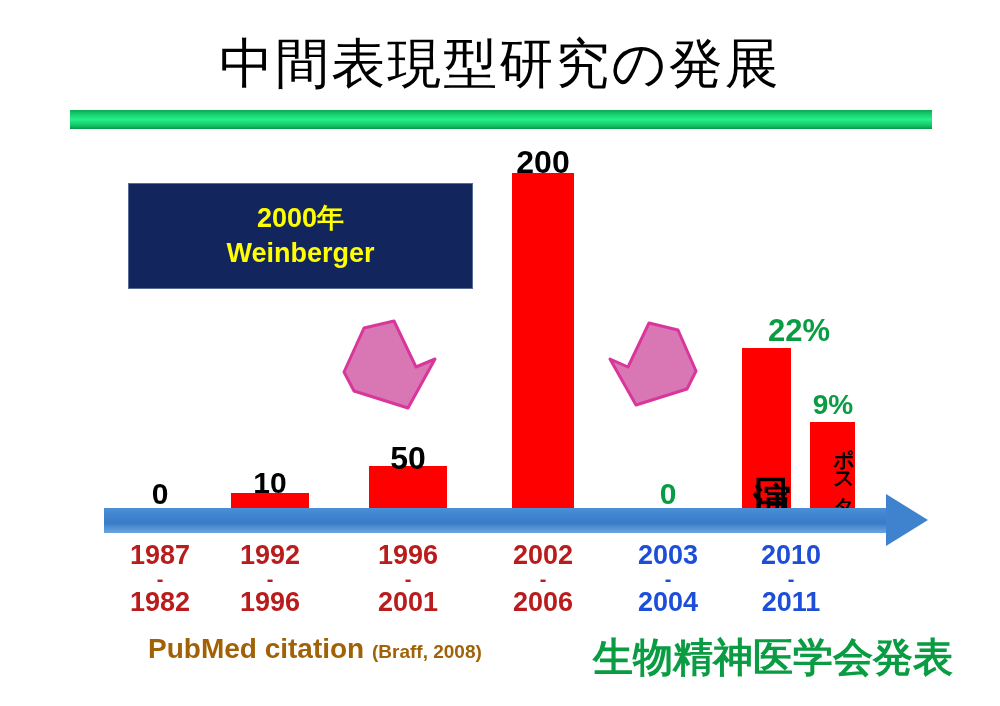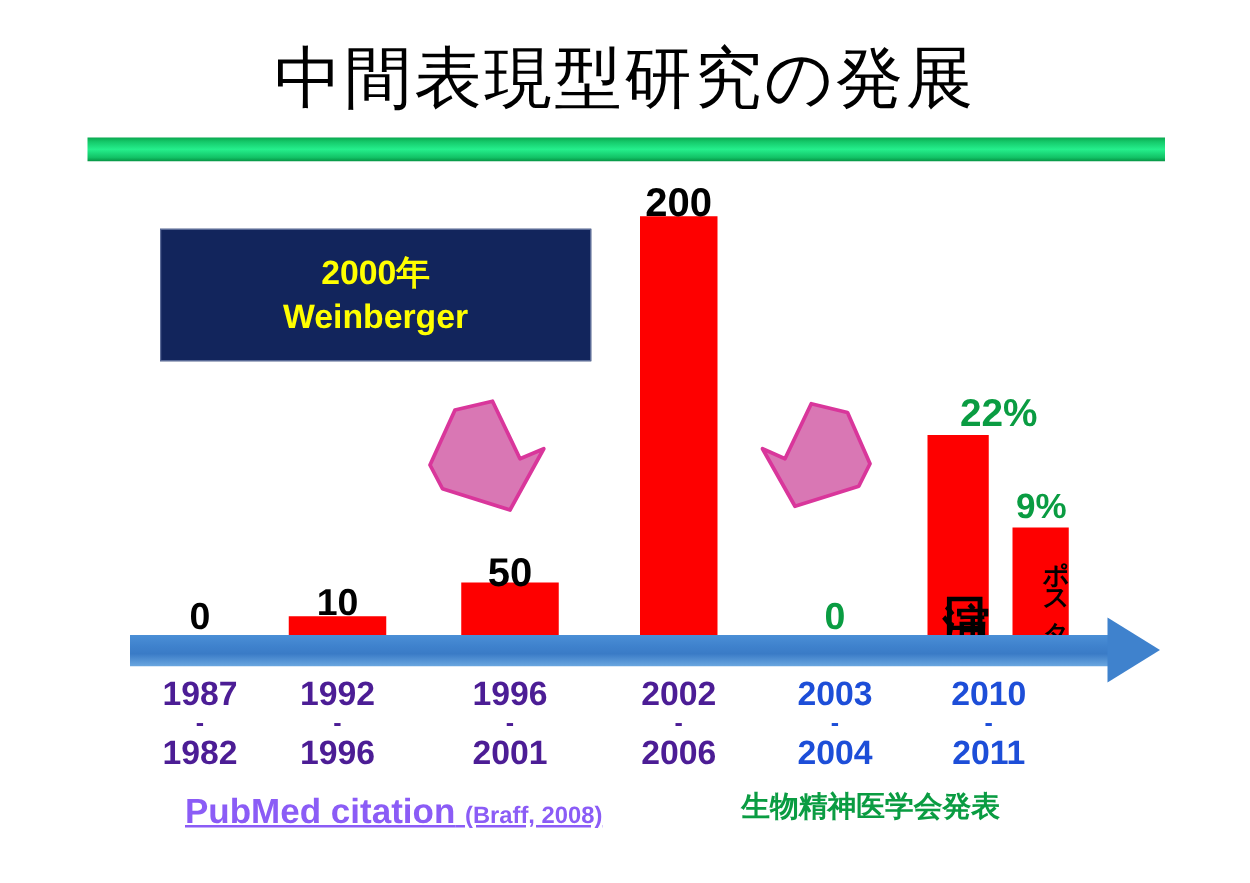--- a/index.html
+++ b/index.html
@@ -125,7 +125,7 @@
     font-weight: 700;
     font-size: 27px;
     line-height: 1.06;
-    color: #4c1d95;
+    color: #b91c1c;
     white-space: nowrap;
   }
   .tick .dash { font-size: 20px; line-height: 0.9; display: block; }

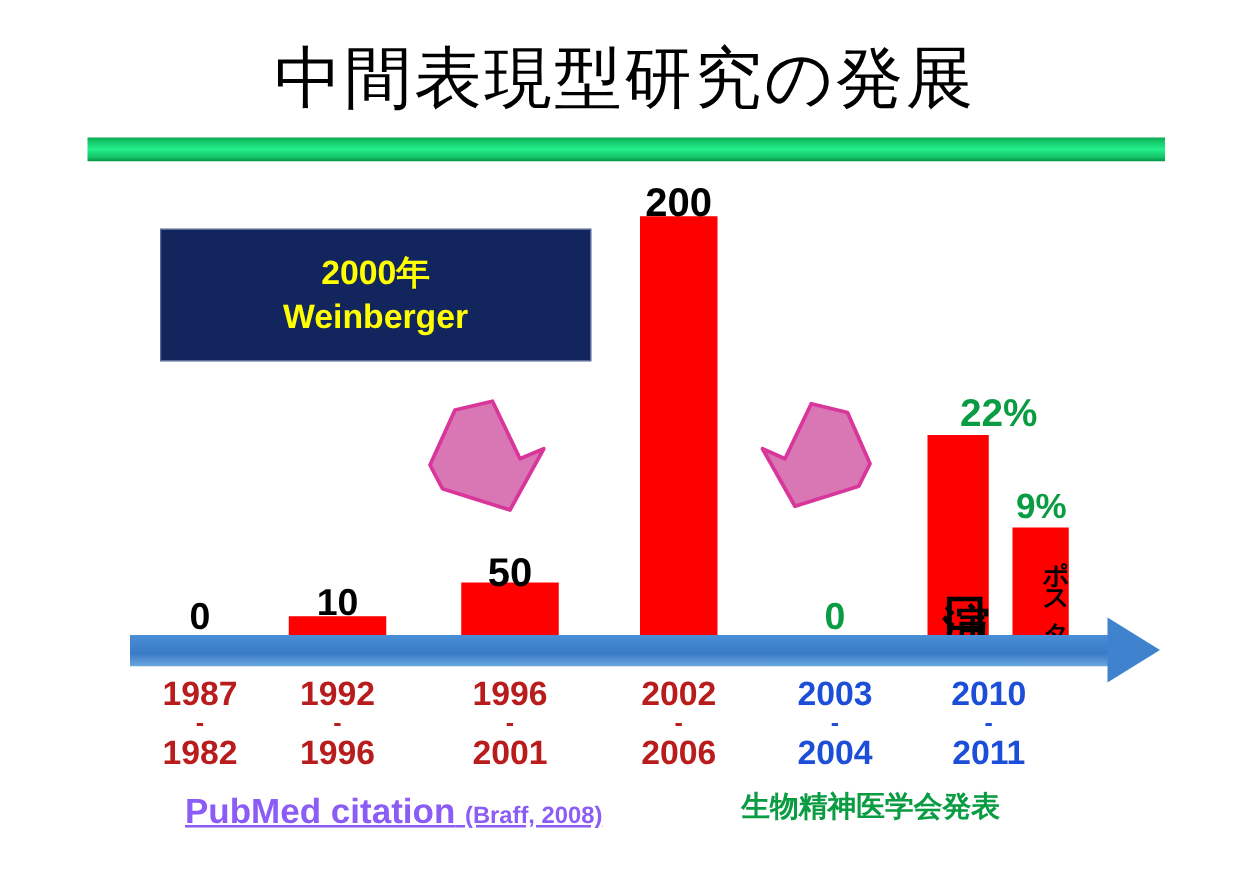--- a/index.html
+++ b/index.html
@@ -137,7 +137,7 @@
     font-weight: 700;
     white-space: nowrap;
   }
-  #footnote-left { left: 148px; top: 633px; font-size: 28px; color: #8b5cf6; text-decoration: underline; }
+  #footnote-left { left: 148px; top: 633px; font-size: 28px; color: #a16207; }
   #footnote-left .small { font-size: 19px; }
   #footnote-right { left: 593px; top: 630px; font-size: 23px; color: #0a9c42; }
 </style>

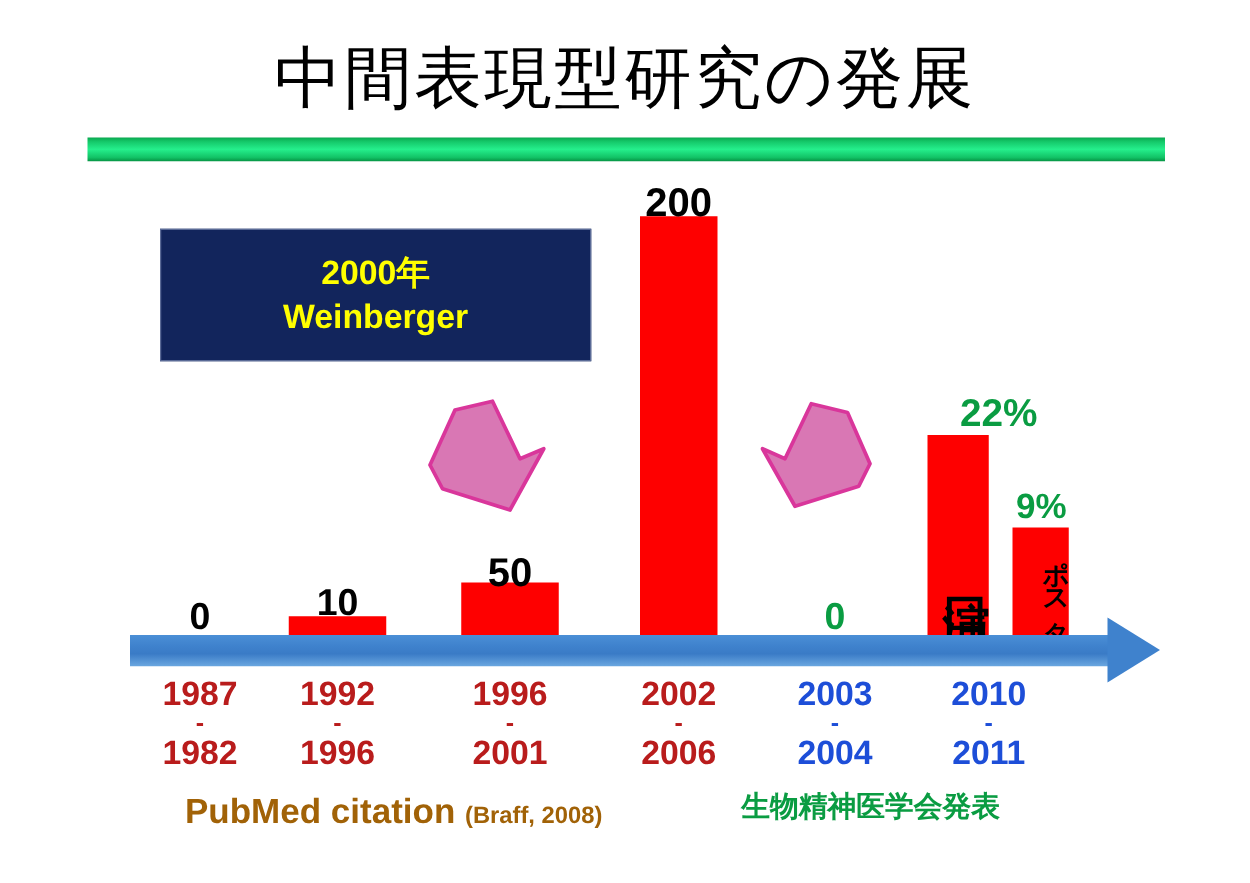--- a/index.html
+++ b/index.html
@@ -139,7 +139,7 @@
   }
   #footnote-left { left: 148px; top: 633px; font-size: 28px; color: #a16207; }
   #footnote-left .small { font-size: 19px; }
-  #footnote-right { left: 593px; top: 630px; font-size: 23px; color: #0a9c42; }
+  #footnote-right { left: 593px; top: 630px; font-size: 40px; color: #0a9c42; }
 </style>
 </head>
 <body>

